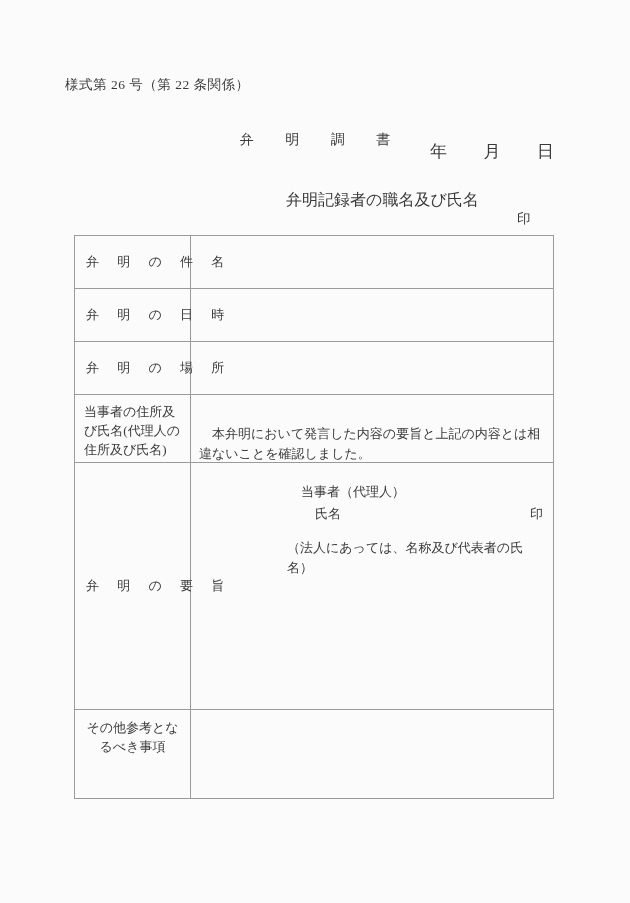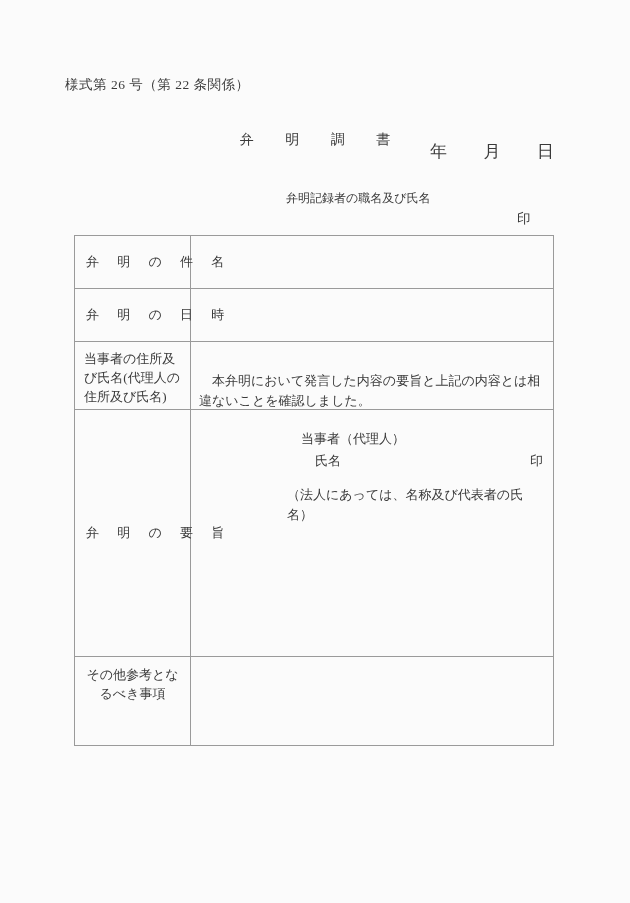--- a/index.html
+++ b/index.html
@@ -58,7 +58,7 @@
     position: absolute;
     left: 286px;
     top: 190px;
-    font-size: 12px;
+    font-size: 16px;
     white-space: nowrap;
   }
   .recorder-seal {

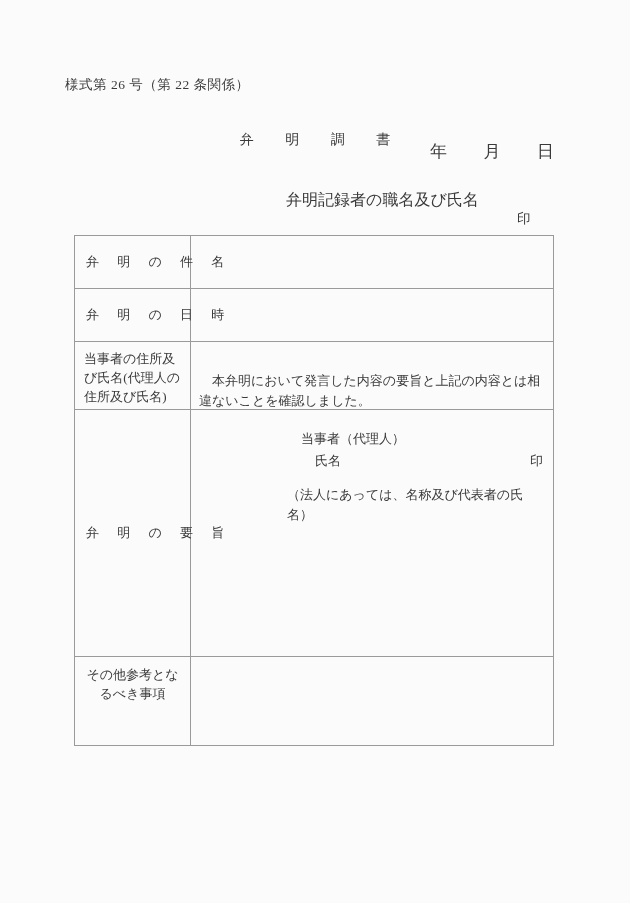--- a/index.html
+++ b/index.html
@@ -193,6 +193,12 @@
         <td></td>
       </tr>
 
+      <tr class="r3">
+        <td>
+          <div class="lbl lbl-spaced">弁 明 の 場 所</div>
+        </td>
+        <td></td>
+      </tr>
 
       <tr class="r4">
         <td>

